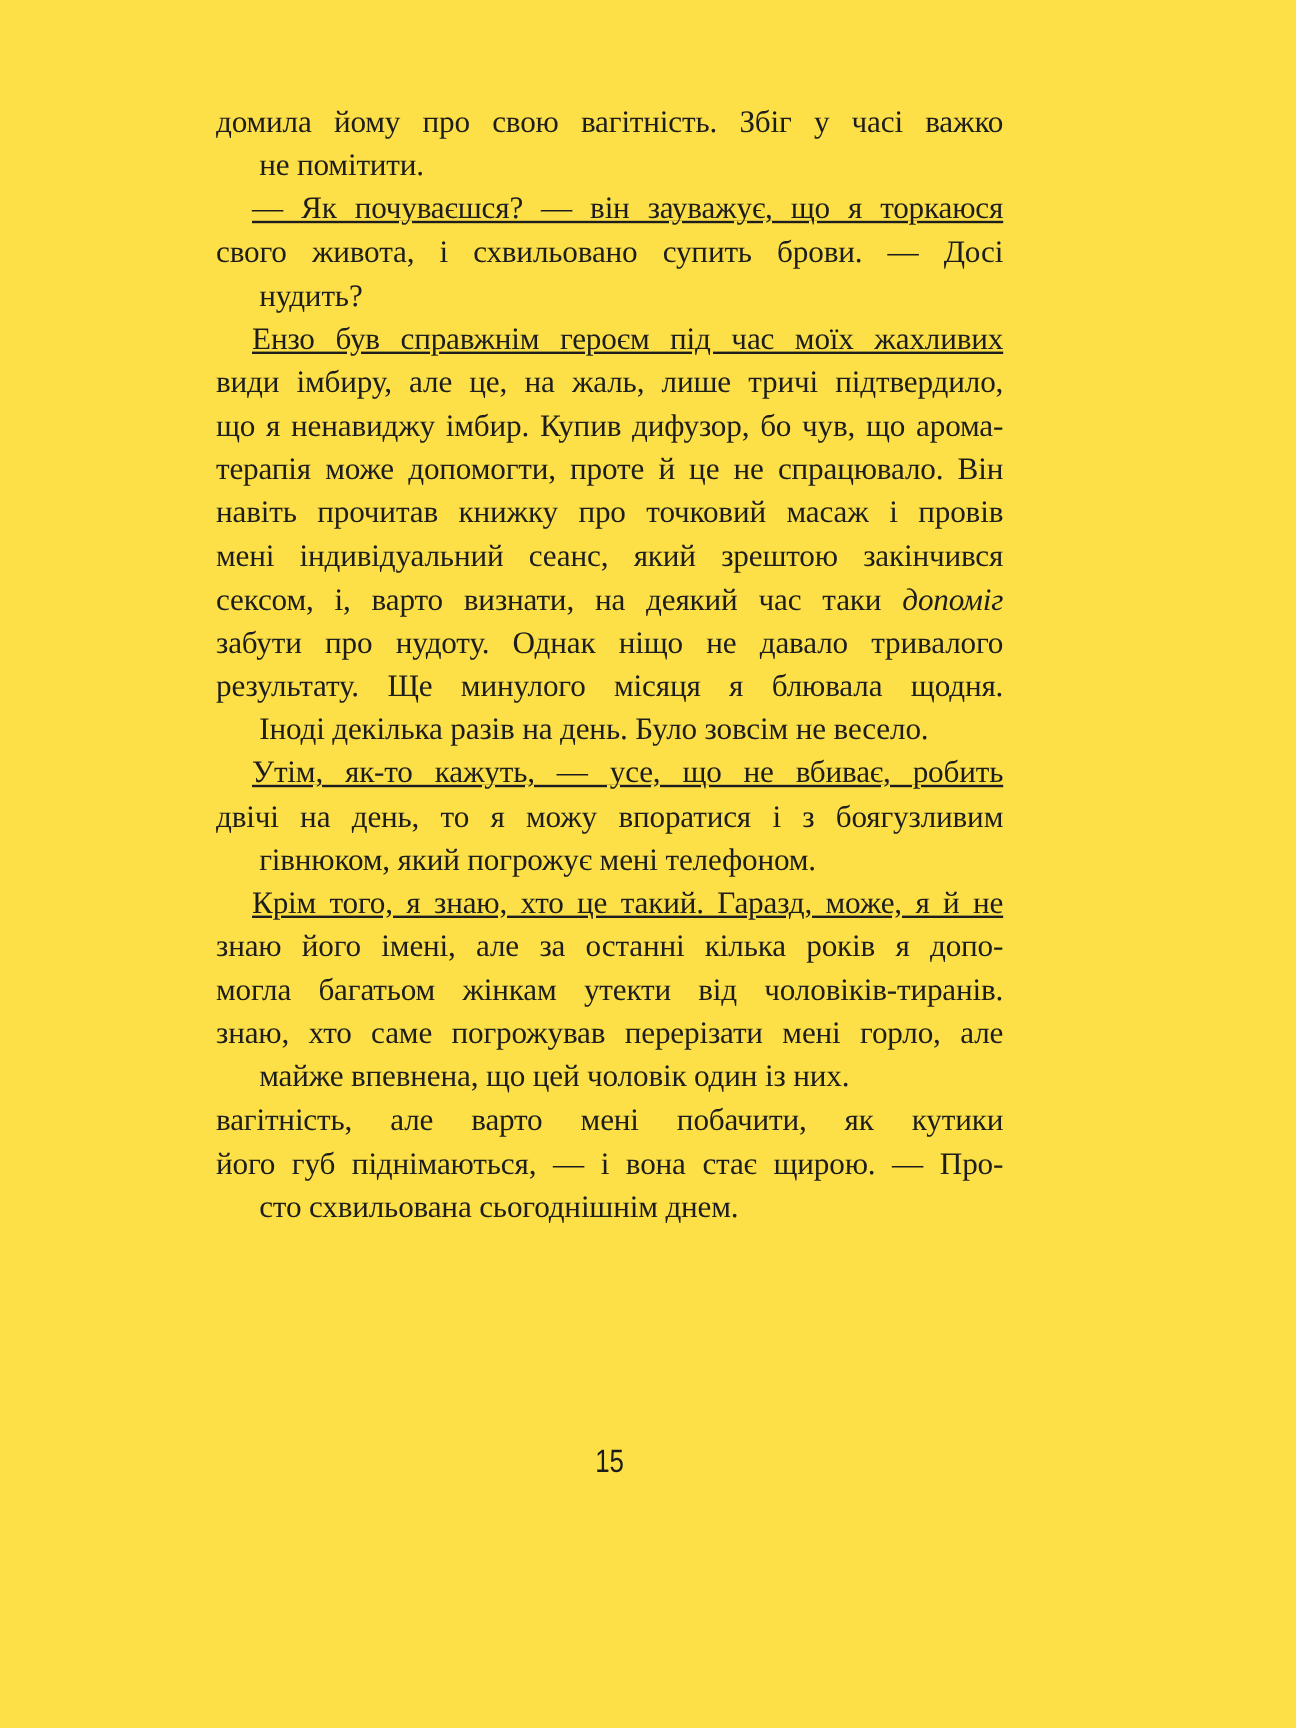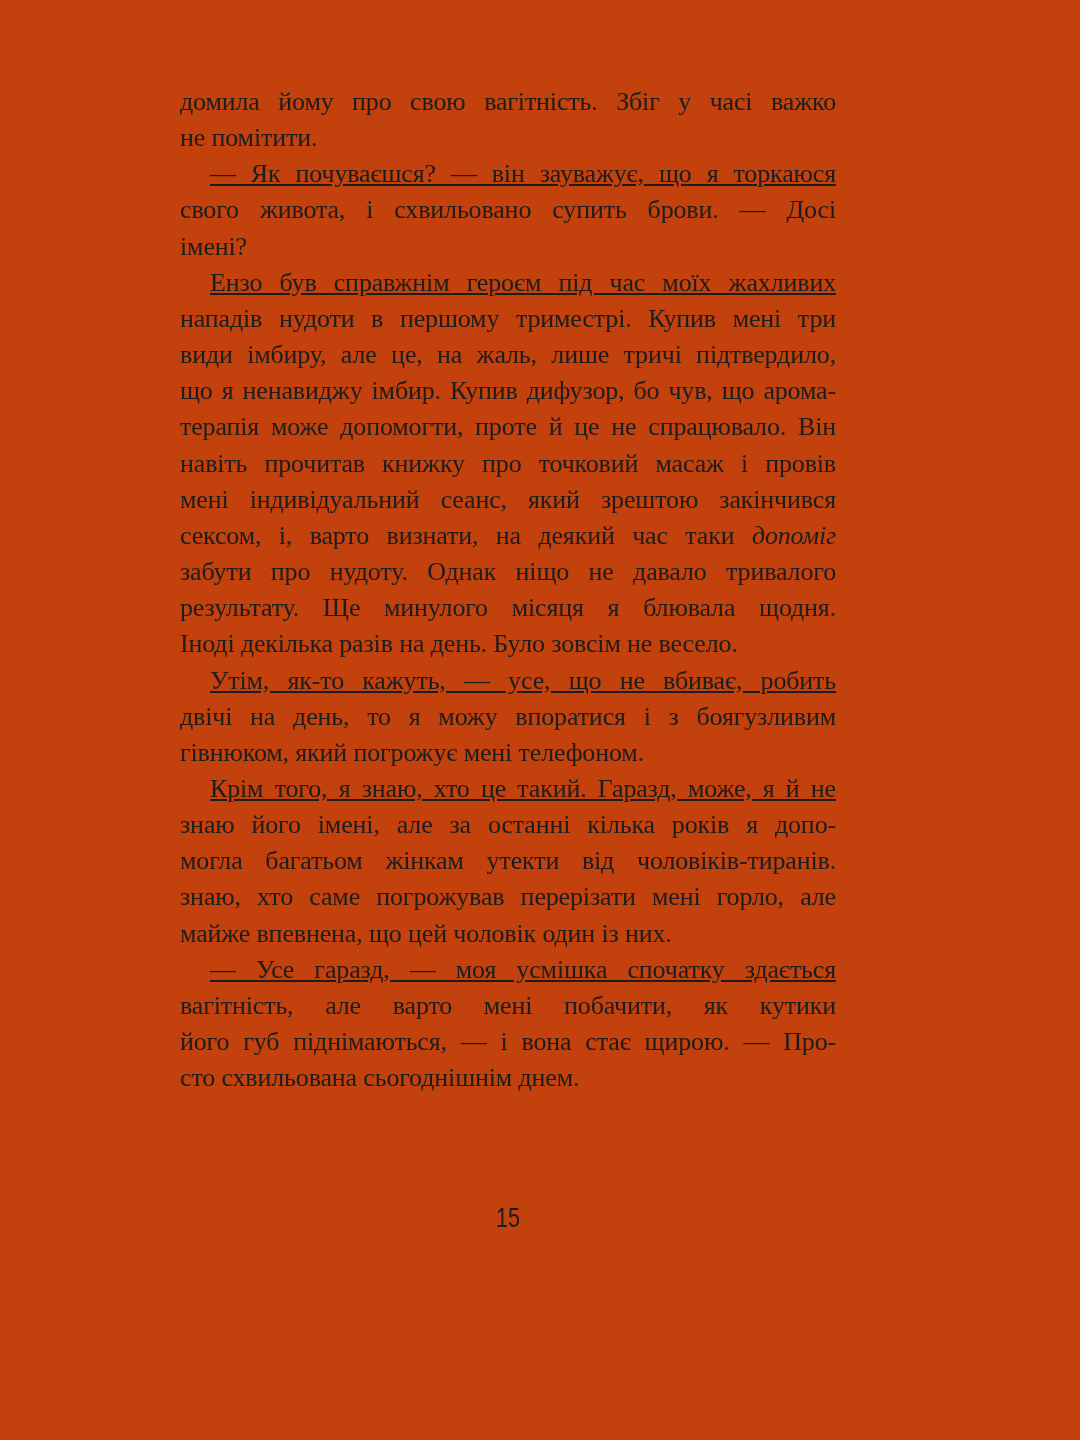--- a/index.html
+++ b/index.html
@@ -15,7 +15,7 @@
   .page {
     position: absolute;
     inset: 0;
-    background: #c2410c;
+    background: #fde047;
   }
   .text-block {
     position: absolute;

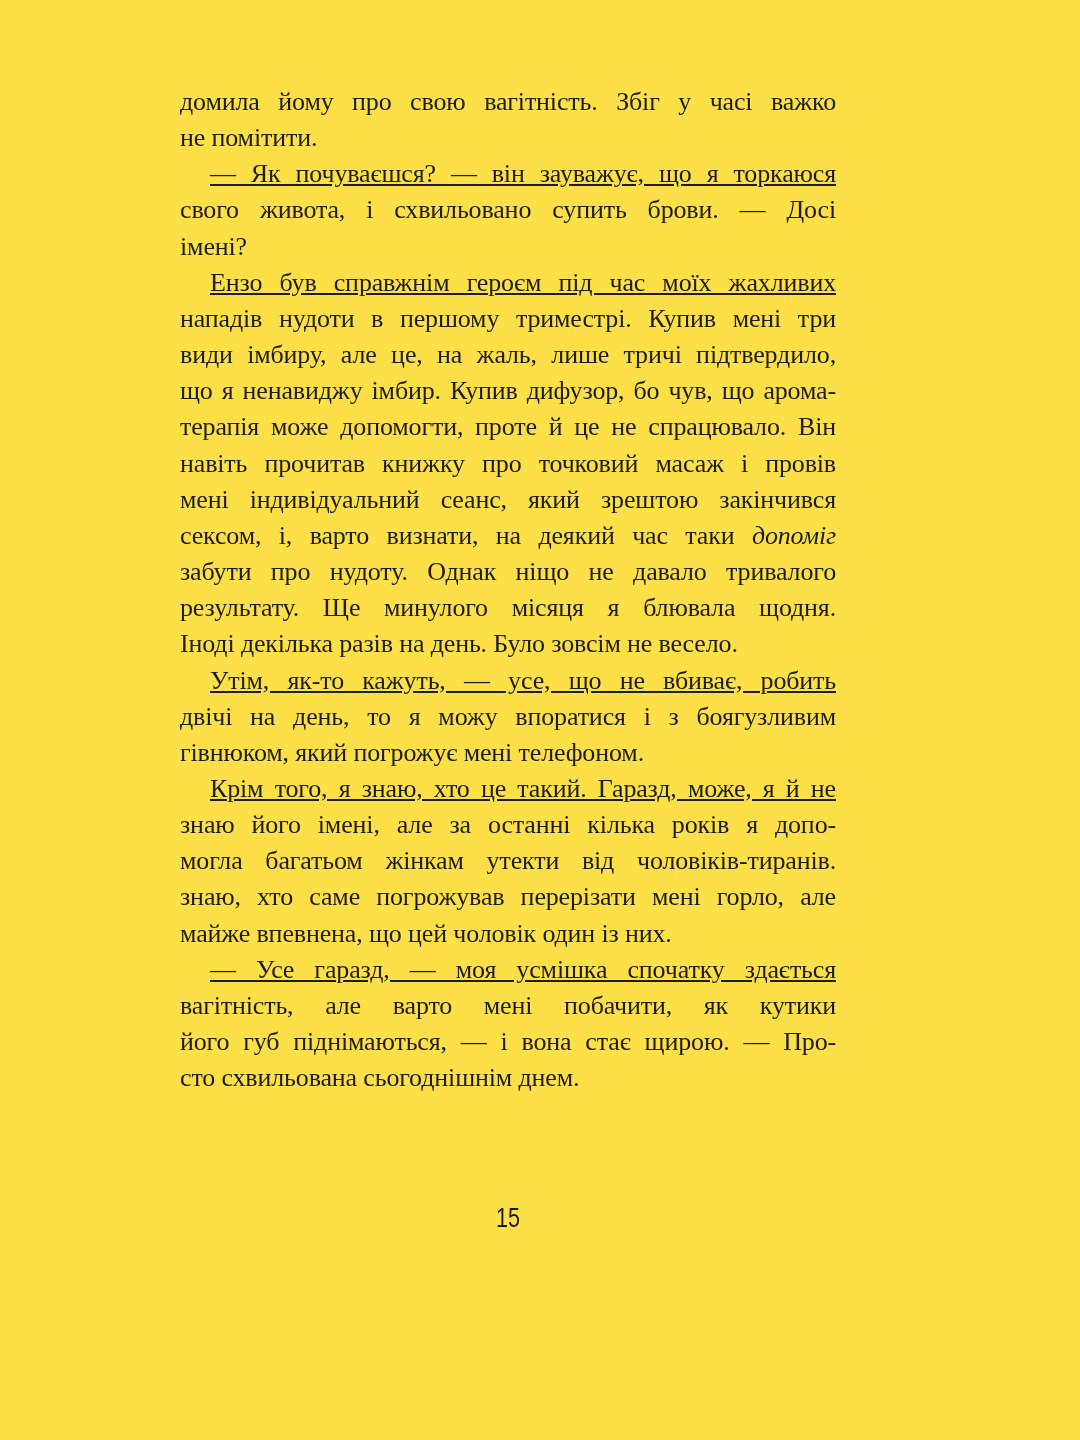--- a/index.html
+++ b/index.html
@@ -38,6 +38,7 @@
   }
   .line.last {
     text-align-last: left;
+    margin-left: 36px;
   }
   .line.first-indent {
     padding-left: 30px;

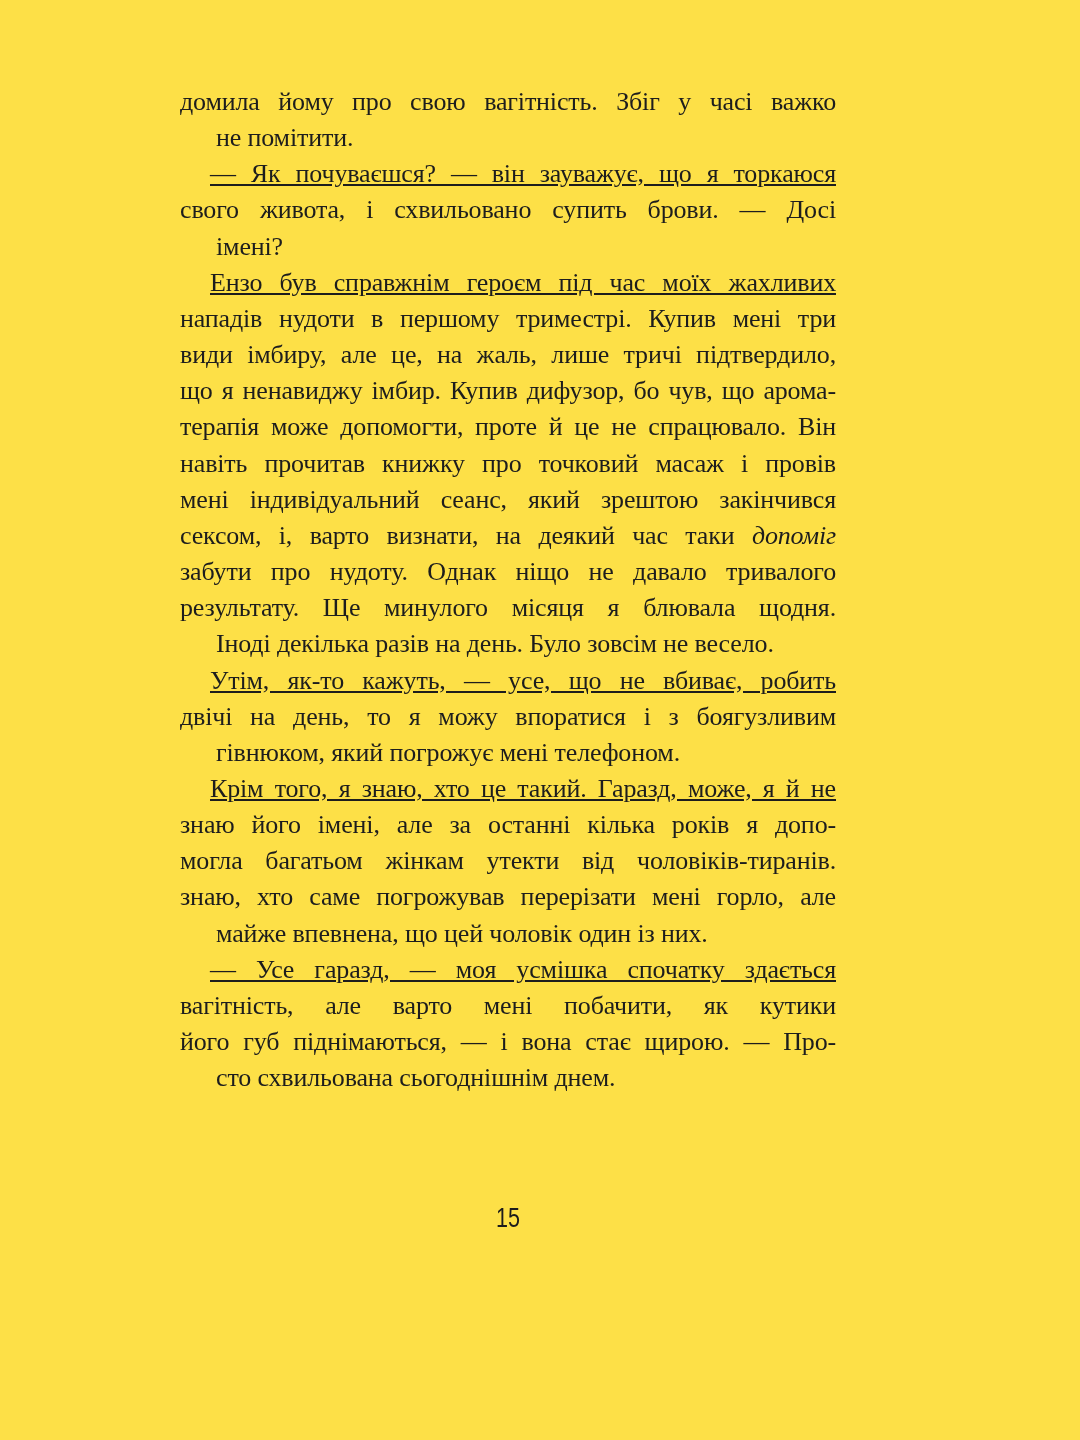--- a/index.html
+++ b/index.html
@@ -73,7 +73,7 @@
       <p class="para">
         <span class="line first-indent">— Як почуваєшся? — він зауважує, що я торкаюся</span>
         <span class="line">свого живота, і схвильовано супить брови. — Досі</span>
-        <span class="line last">імені?</span>
+        <span class="line last">нудить?</span>
       </p>
       <p class="para">
         <span class="line first-indent">Ензо був справжнім героєм під час моїх жахливих</span>

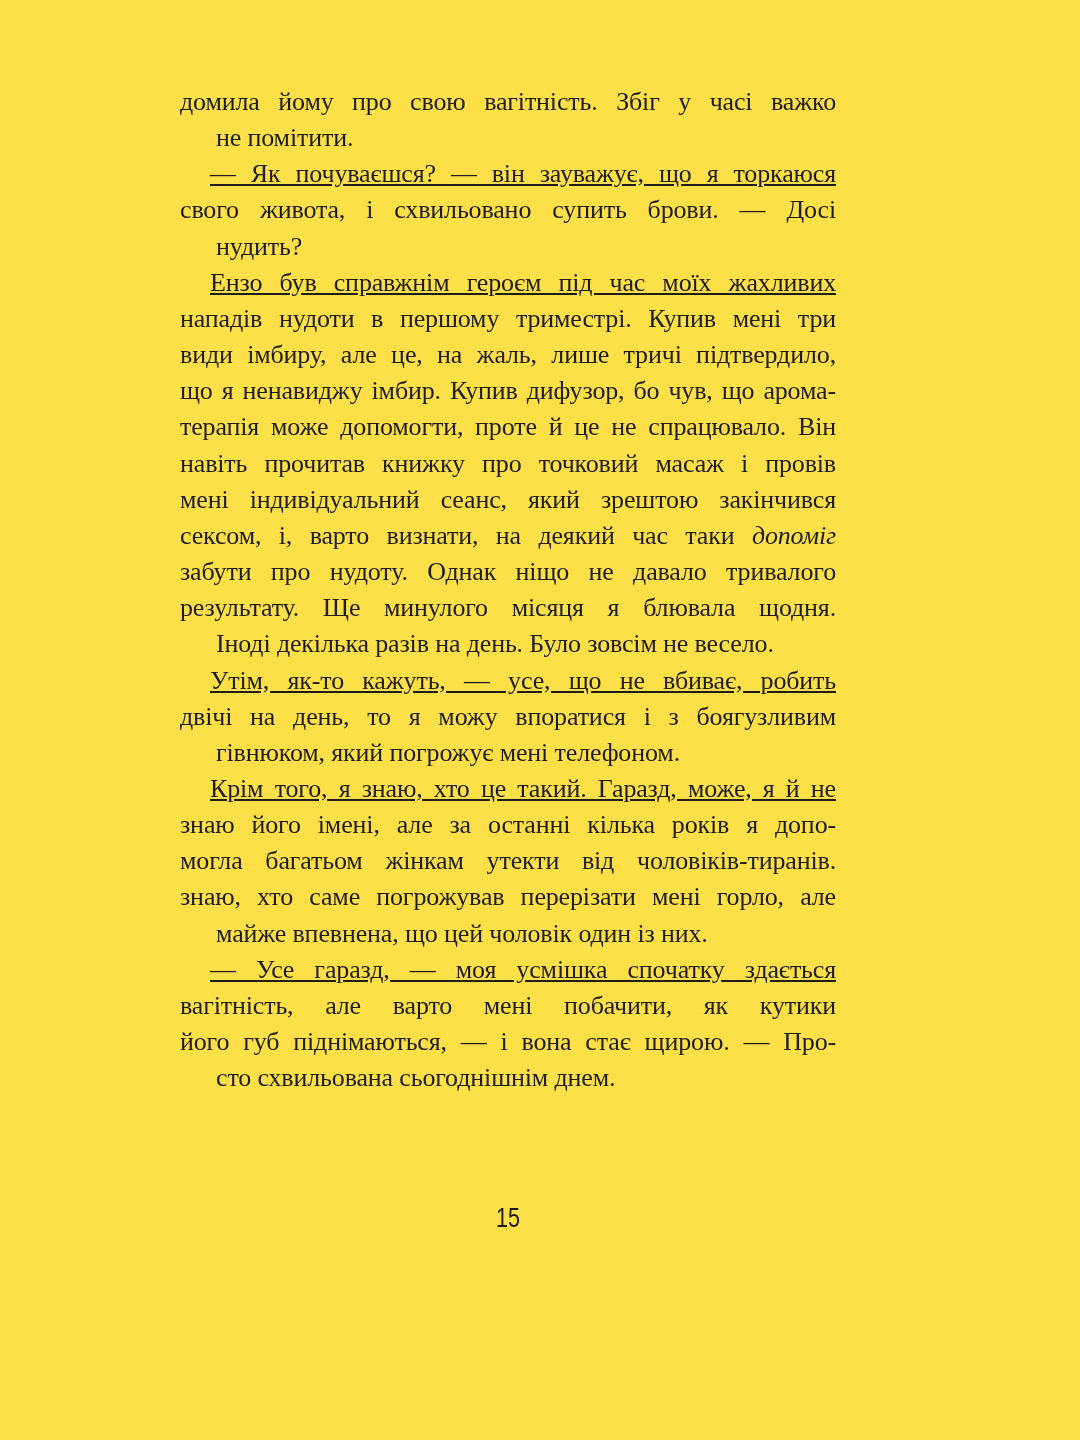--- a/index.html
+++ b/index.html
@@ -77,7 +77,6 @@
       </p>
       <p class="para">
         <span class="line first-indent">Ензо був справжнім героєм під час моїх жахливих</span>
-        <span class="line">нападів нудоти в першому триместрі. Купив мені три</span>
         <span class="line">види імбиру, але це, на жаль, лише тричі підтвердило,</span>
         <span class="line">що я ненавиджу імбир. Купив дифузор, бо чув, що арома-</span>
         <span class="line">терапія може допомогти, проте й це не спрацювало. Він</span>

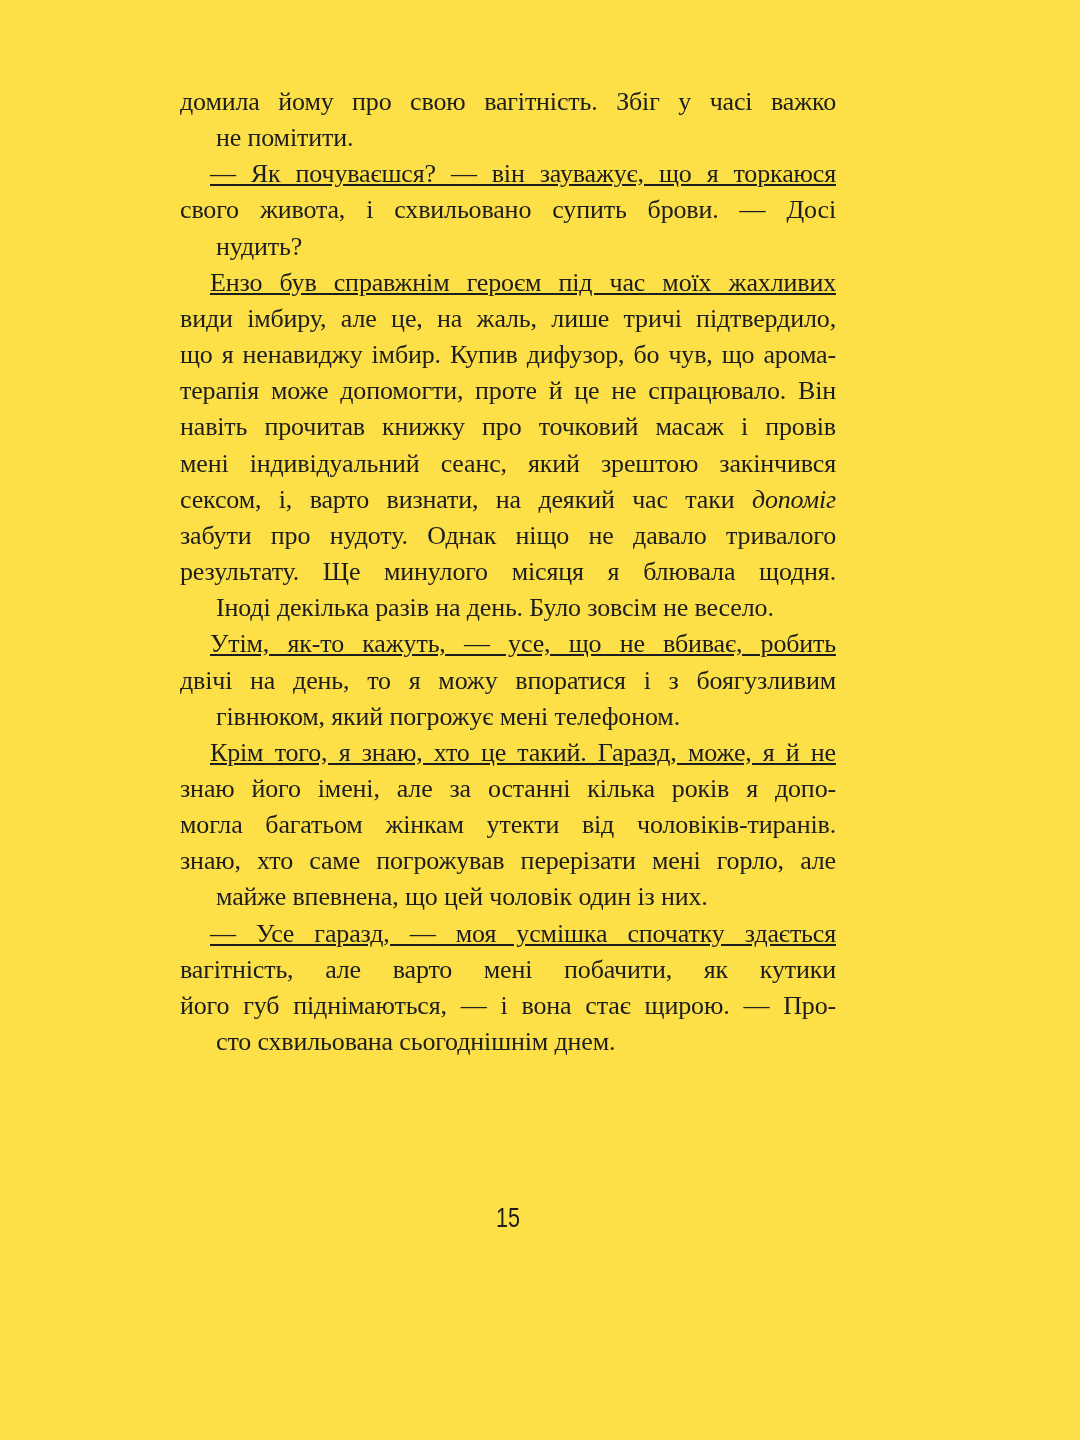--- a/index.html
+++ b/index.html
@@ -100,7 +100,6 @@
         <span class="line last">майже впевнена, що цей чоловік один із них.</span>
       </p>
       <p class="para">
-        <span class="line first-indent">— Усе гаразд, — моя усмішка спочатку здається</span>
         <span class="line">вагітність, але варто мені побачити, як кутики</span>
         <span class="line">його губ піднімаються, — і вона стає щирою. — Про-</span>
         <span class="line last">сто схвильована сьогоднішнім днем.</span>

